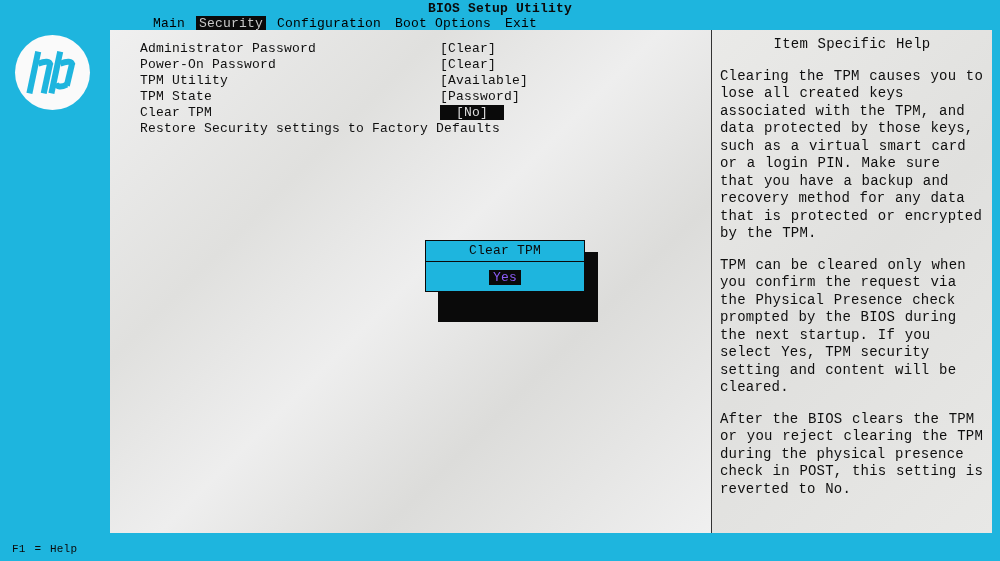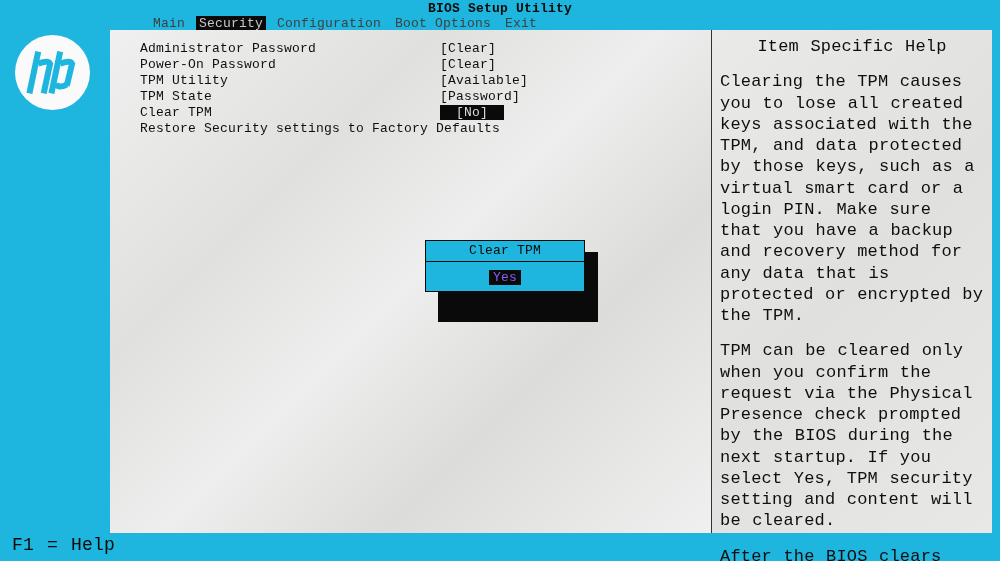--- a/index.html
+++ b/index.html
@@ -31,7 +31,7 @@
     align-items: center;
   }
   .menu-item {
-    color: #404040;
+    color: #000000;
     padding: 0 3px;
   }
   .menu-item.active {

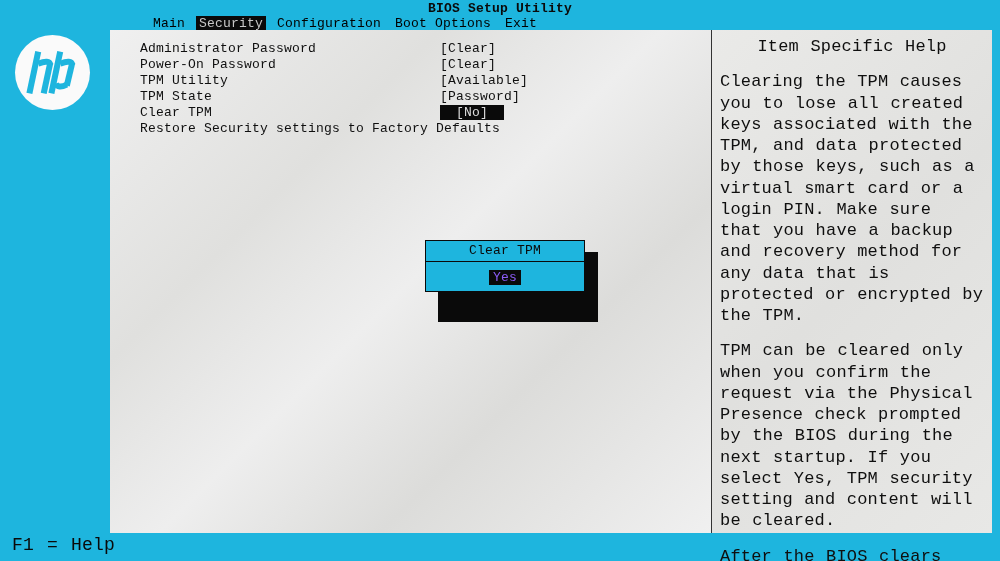--- a/index.html
+++ b/index.html
@@ -70,7 +70,7 @@
   .help-panel {
     width: 280px;
     padding: 6px 8px;
-    font-size: 17px;
+    font-size: 14px;
     line-height: 1.25;
     word-spacing: 1px;
     background: linear-gradient(135deg, #eaeae8 0%, #e0e0de 50%, #e8e8e6 100%);

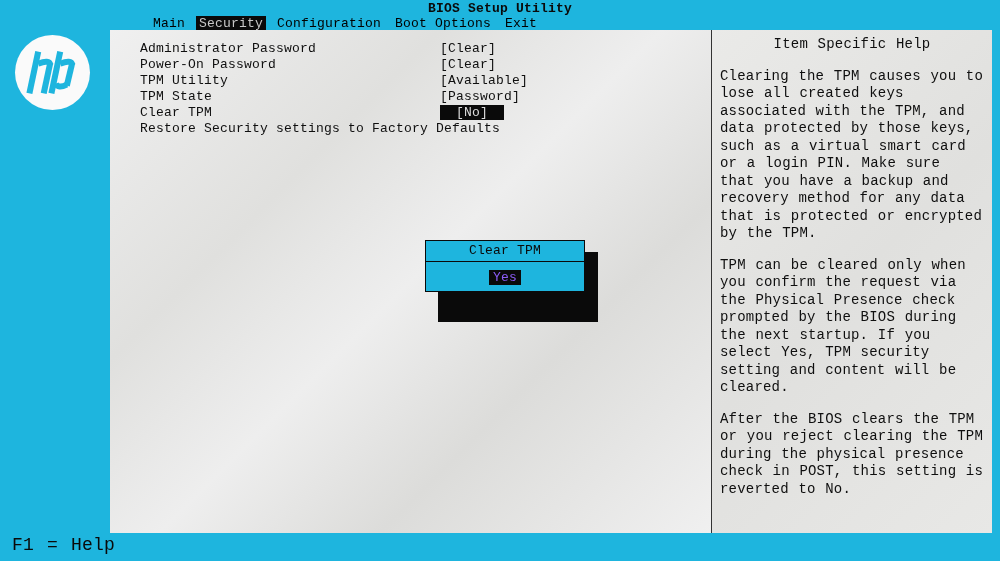--- a/index.html
+++ b/index.html
@@ -97,7 +97,7 @@
     left: 12px;
     bottom: 6px;
     color: #0a0a0a;
-    font-size: 18px;
+    font-size: 11px;
     word-spacing: 2px;
   }
   .dialog-shadow {

